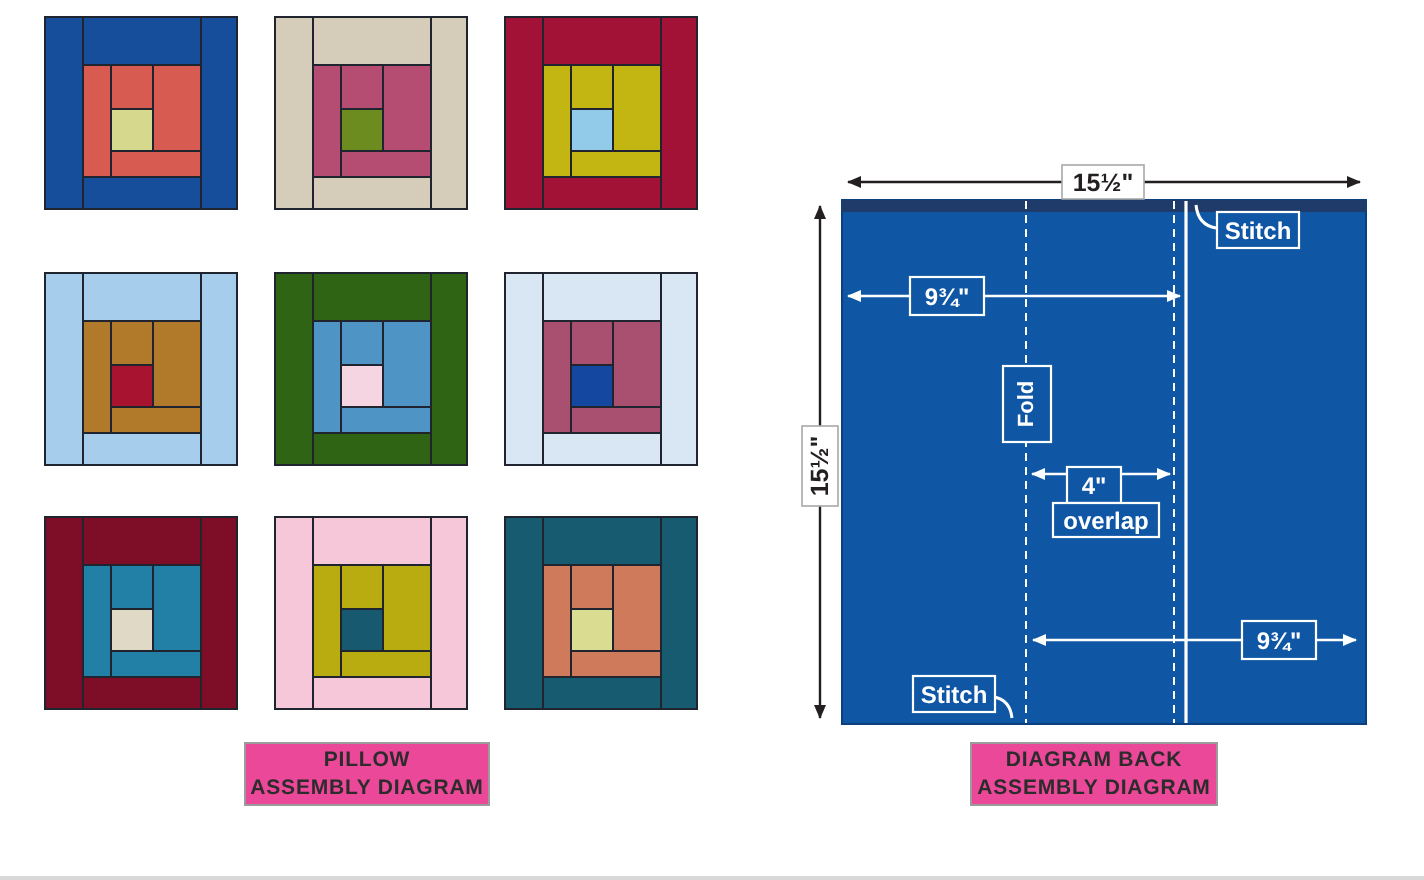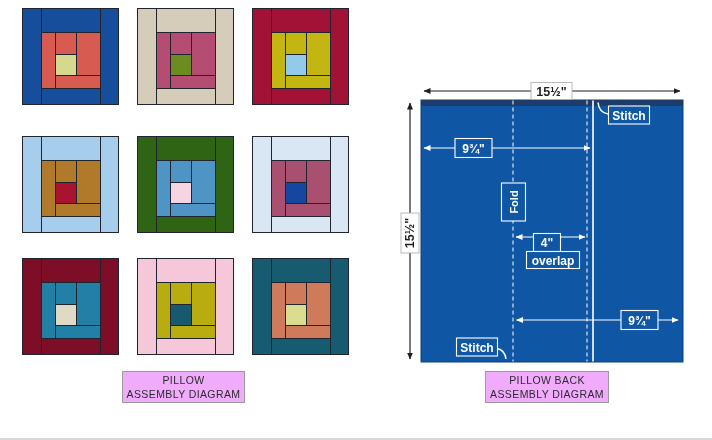--- a/index.html
+++ b/index.html
@@ -8,7 +8,7 @@
   .qblock{position:absolute;width:97px;height:97px;}
   .qblock svg{display:block;width:100%;height:100%;}
   .caption{position:absolute;display:flex;flex-direction:column;align-items:center;justify-content:center;
-           border:1px solid #9b9b9b;background:#f0abfc;color:#2c2c2c;font-size:10.5px;font-weight:400;
+           border:1px solid #9b9b9b;background:#ec4899;color:#2c2c2c;font-size:10.5px;font-weight:700;
            letter-spacing:.4px;line-height:1.35;box-sizing:border-box;text-align:center;white-space:nowrap;}
   svg.backdiag{position:absolute;left:0;top:0;}
   .dim-label{font:700 12.5px "Liberation Sans",sans-serif;fill:#231f20;}

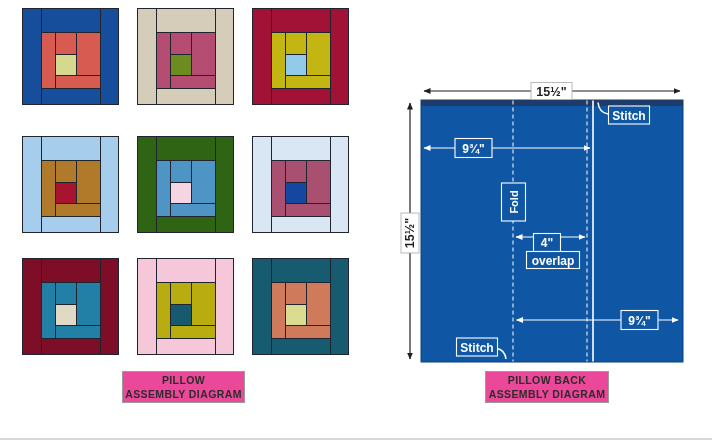--- a/index.html
+++ b/index.html
@@ -147,7 +147,7 @@
     <span>ASSEMBLY DIAGRAM</span>
   </div>
   <div class="caption" style="left:485px;top:371px;width:124px;height:32px">
-    <span>PILLOW BACK</span>
+    <span>DIAGRAM BACK</span>
     <span>ASSEMBLY DIAGRAM</span>
   </div>
 

